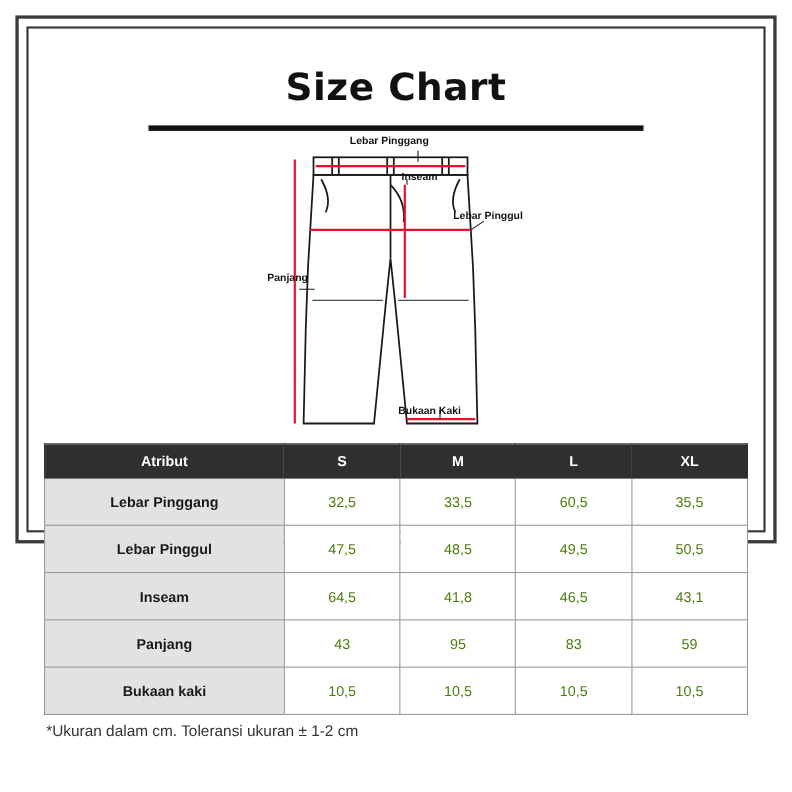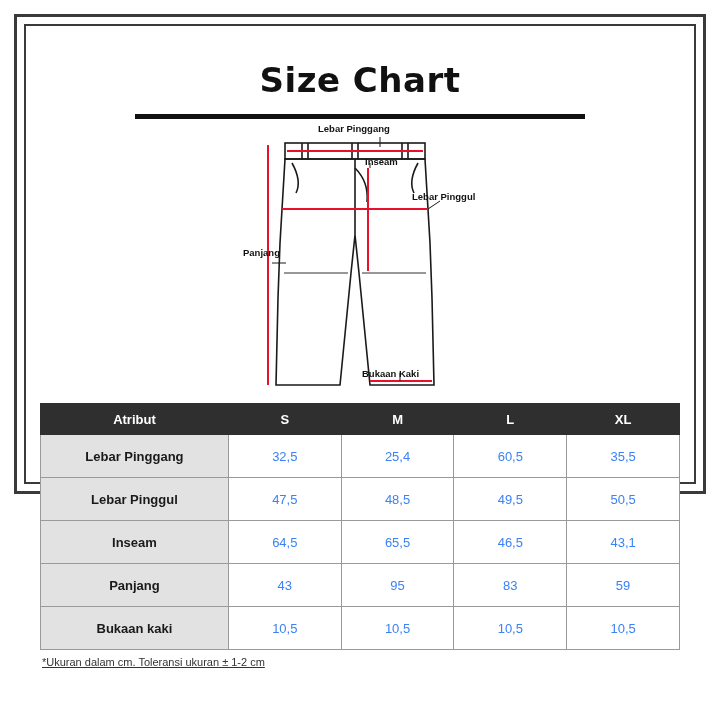--- a/index.html
+++ b/index.html
@@ -102,7 +102,7 @@
     border: 1px solid #9a9a9a;
     text-align: center;
     height: 42px;
-    padding: 0 4px;
+    padding: 0 19px;
     font-weight: normal;
   }
   table.size-table thead th {

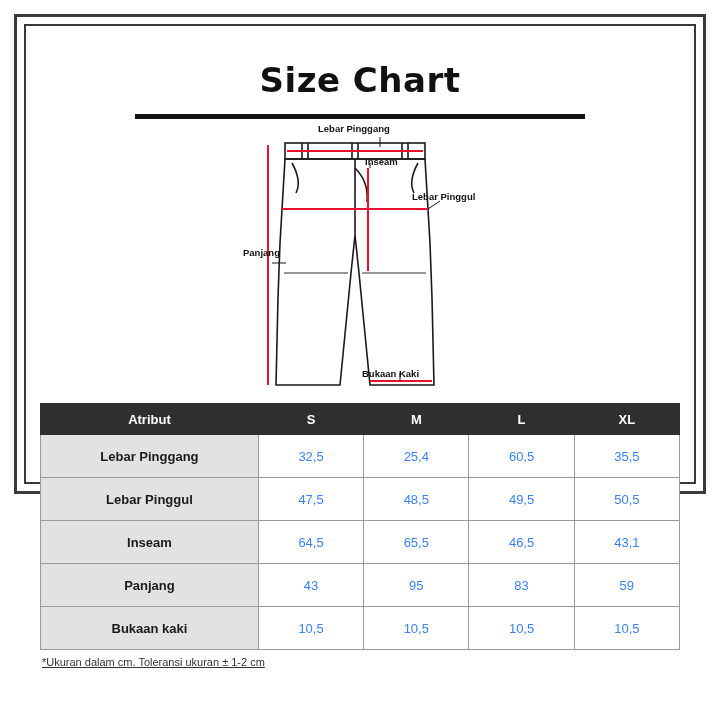--- a/index.html
+++ b/index.html
@@ -120,7 +120,7 @@
   }
   table.size-table tbody td {
     background: #ffffff;
-    color: #3b82f6;
+    color: #4d7c0f;
   }
   .note {
     font-size: 11px;

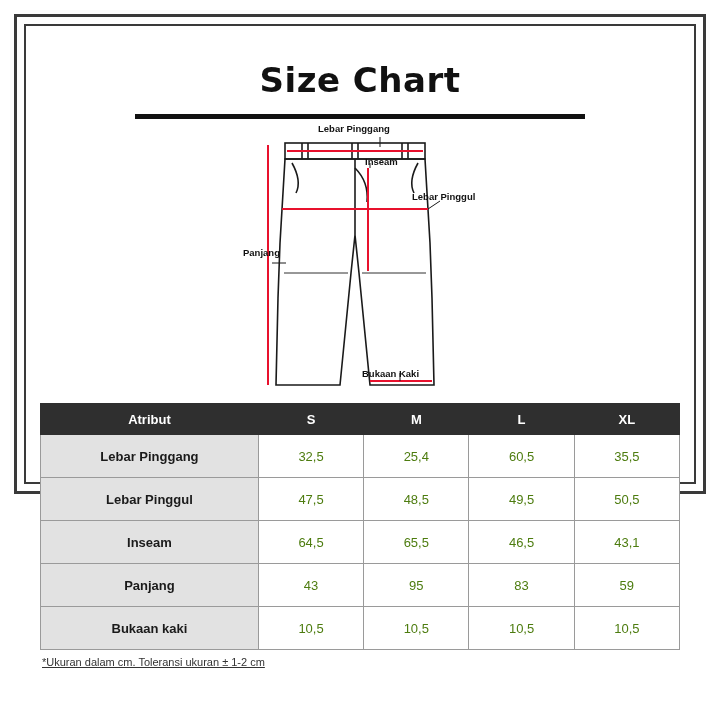--- a/index.html
+++ b/index.html
@@ -211,7 +211,7 @@
         <tr>
           <td class="attr">Lebar Pinggang</td>
           <td>32,5</td>
-          <td>25,4</td>
+          <td>33,5</td>
           <td>60,5</td>
           <td>35,5</td>
         </tr>

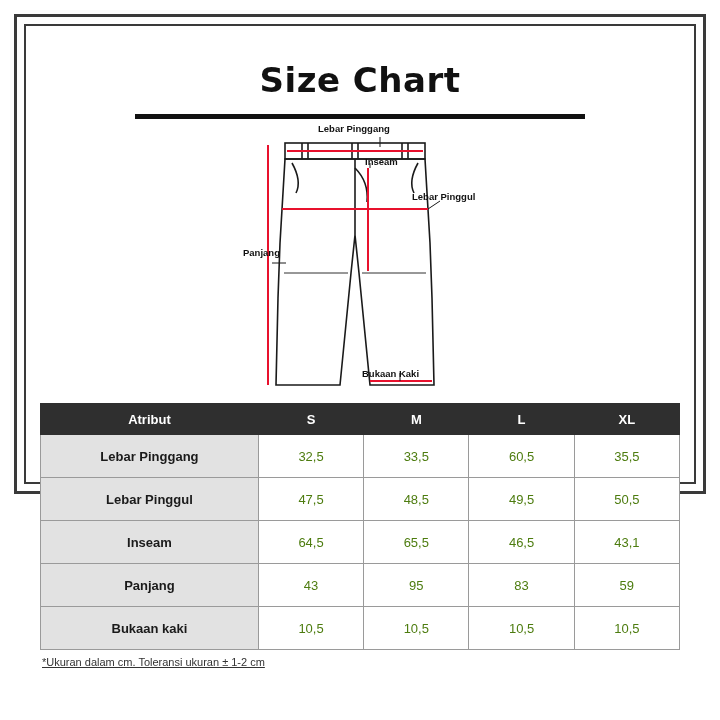--- a/index.html
+++ b/index.html
@@ -225,7 +225,7 @@
         <tr>
           <td class="attr">Inseam</td>
           <td>64,5</td>
-          <td>65,5</td>
+          <td>41,8</td>
           <td>46,5</td>
           <td>43,1</td>
         </tr>

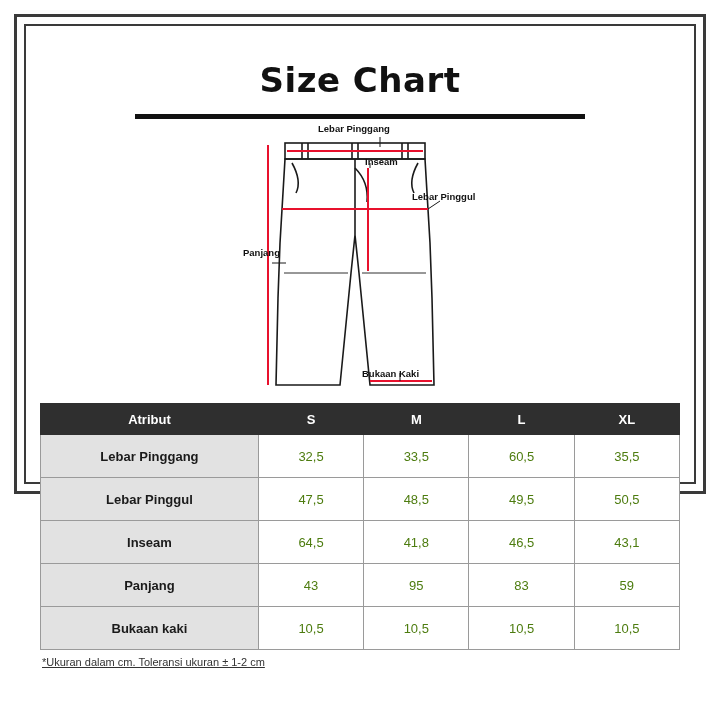--- a/index.html
+++ b/index.html
@@ -123,11 +123,10 @@
     color: #4d7c0f;
   }
   .note {
-    font-size: 11px;
+    font-size: 14px;
     color: #333333;
     margin-top: 6px;
     margin-left: 2px;
-    text-decoration: underline;
   }
 </style>
 </head>

